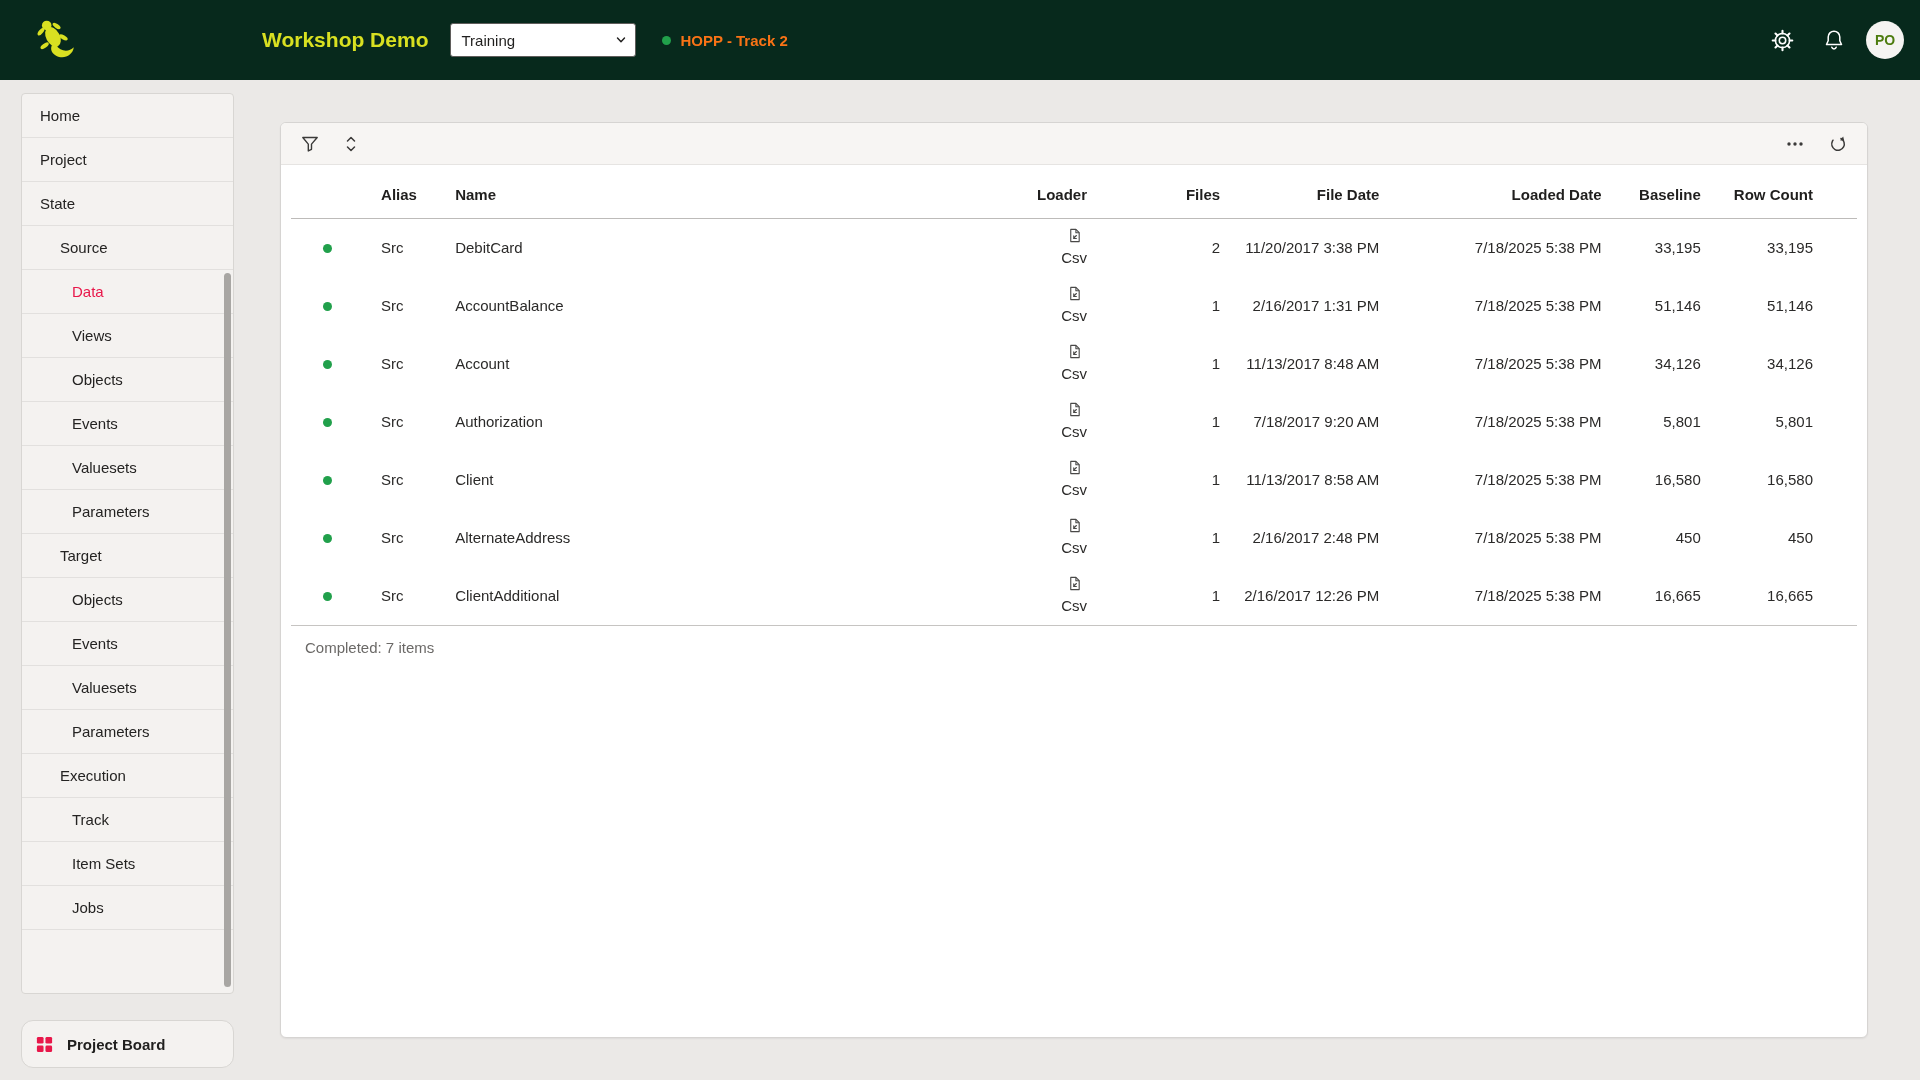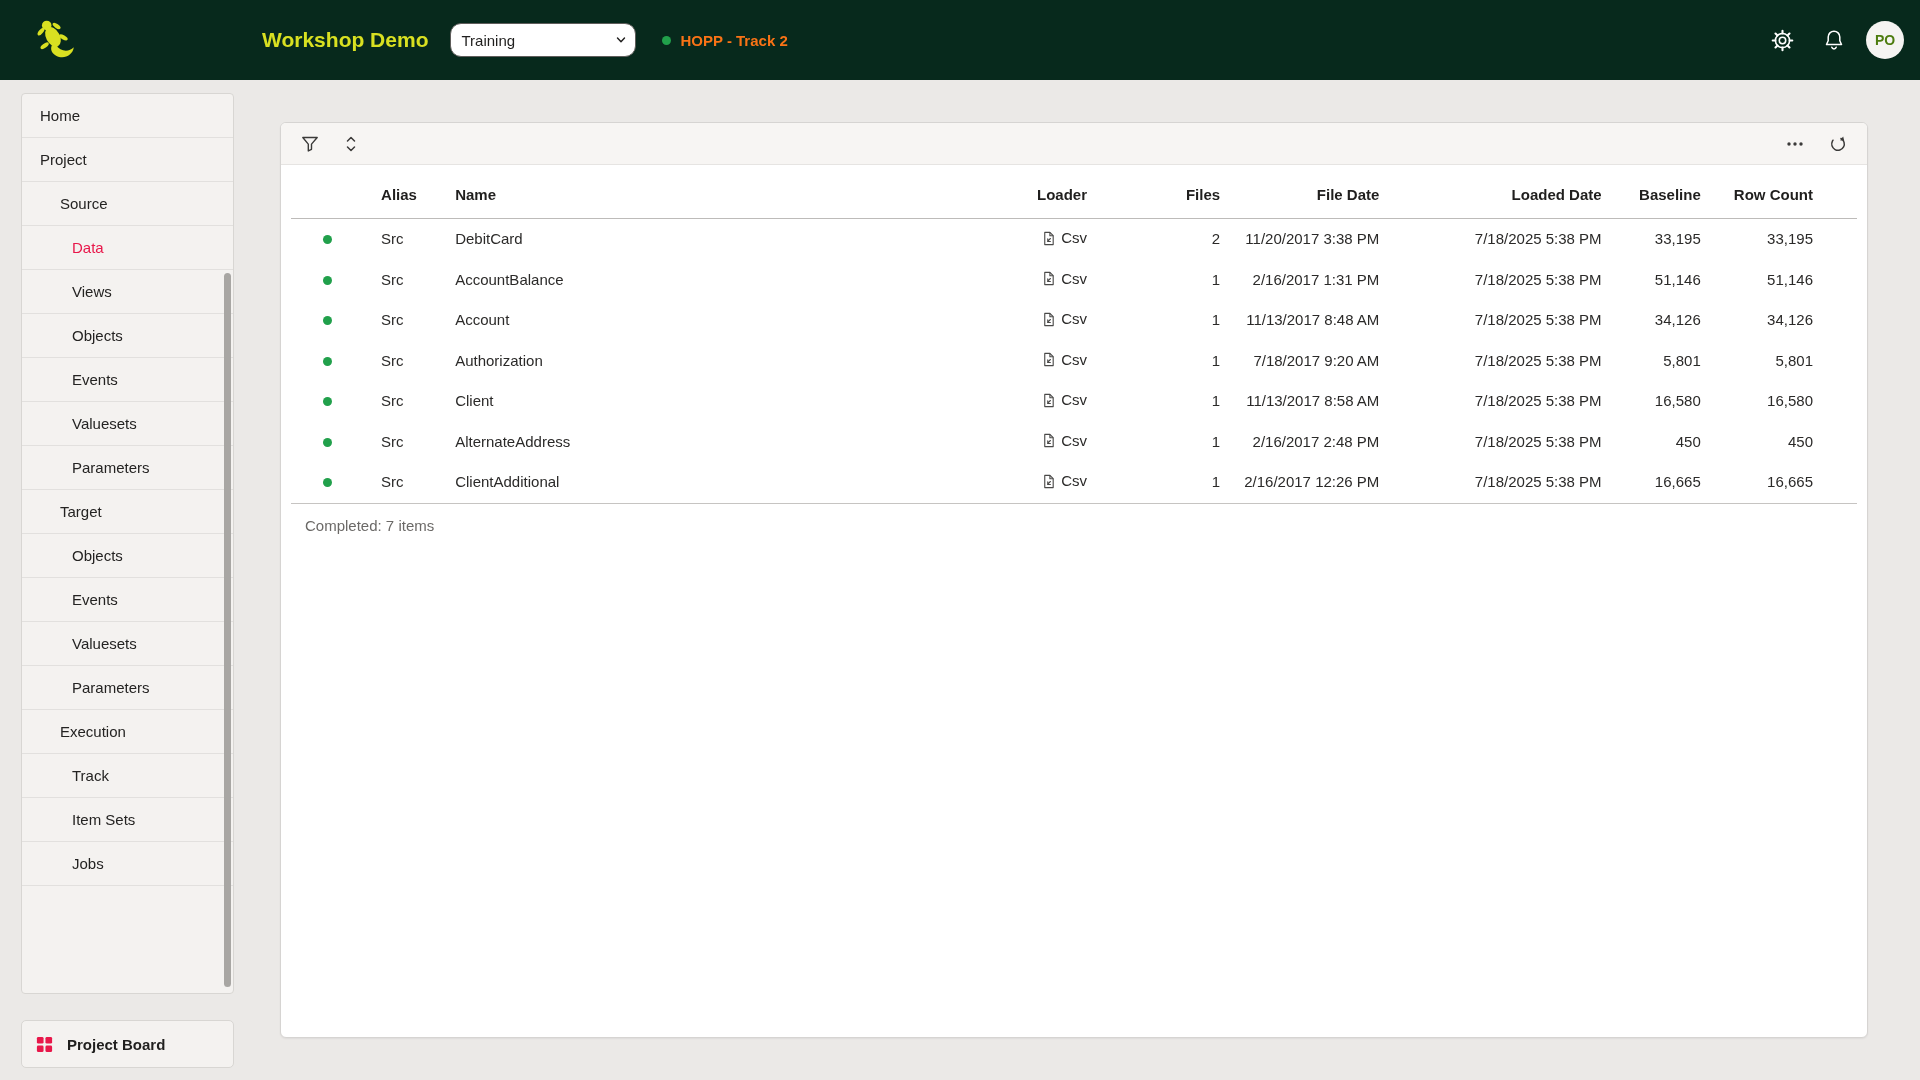--- a/index.html
+++ b/index.html
@@ -22,7 +22,7 @@
   .select-wrap select {
     appearance:none; -webkit-appearance:none;
     width:186px; height:34px; font-size:15px; font-family:"Liberation Sans",sans-serif;
-    padding:0 30px 0 10px; border:1px solid #5f5d5b; border-radius:11px;
+    padding:0 30px 0 10px; border:1px solid #5f5d5b; border-radius:3px;
     background:#fff; color:#201f1e;
   }
   .select-wrap .chev { position:absolute; right:8px; top:10px; pointer-events:none; }

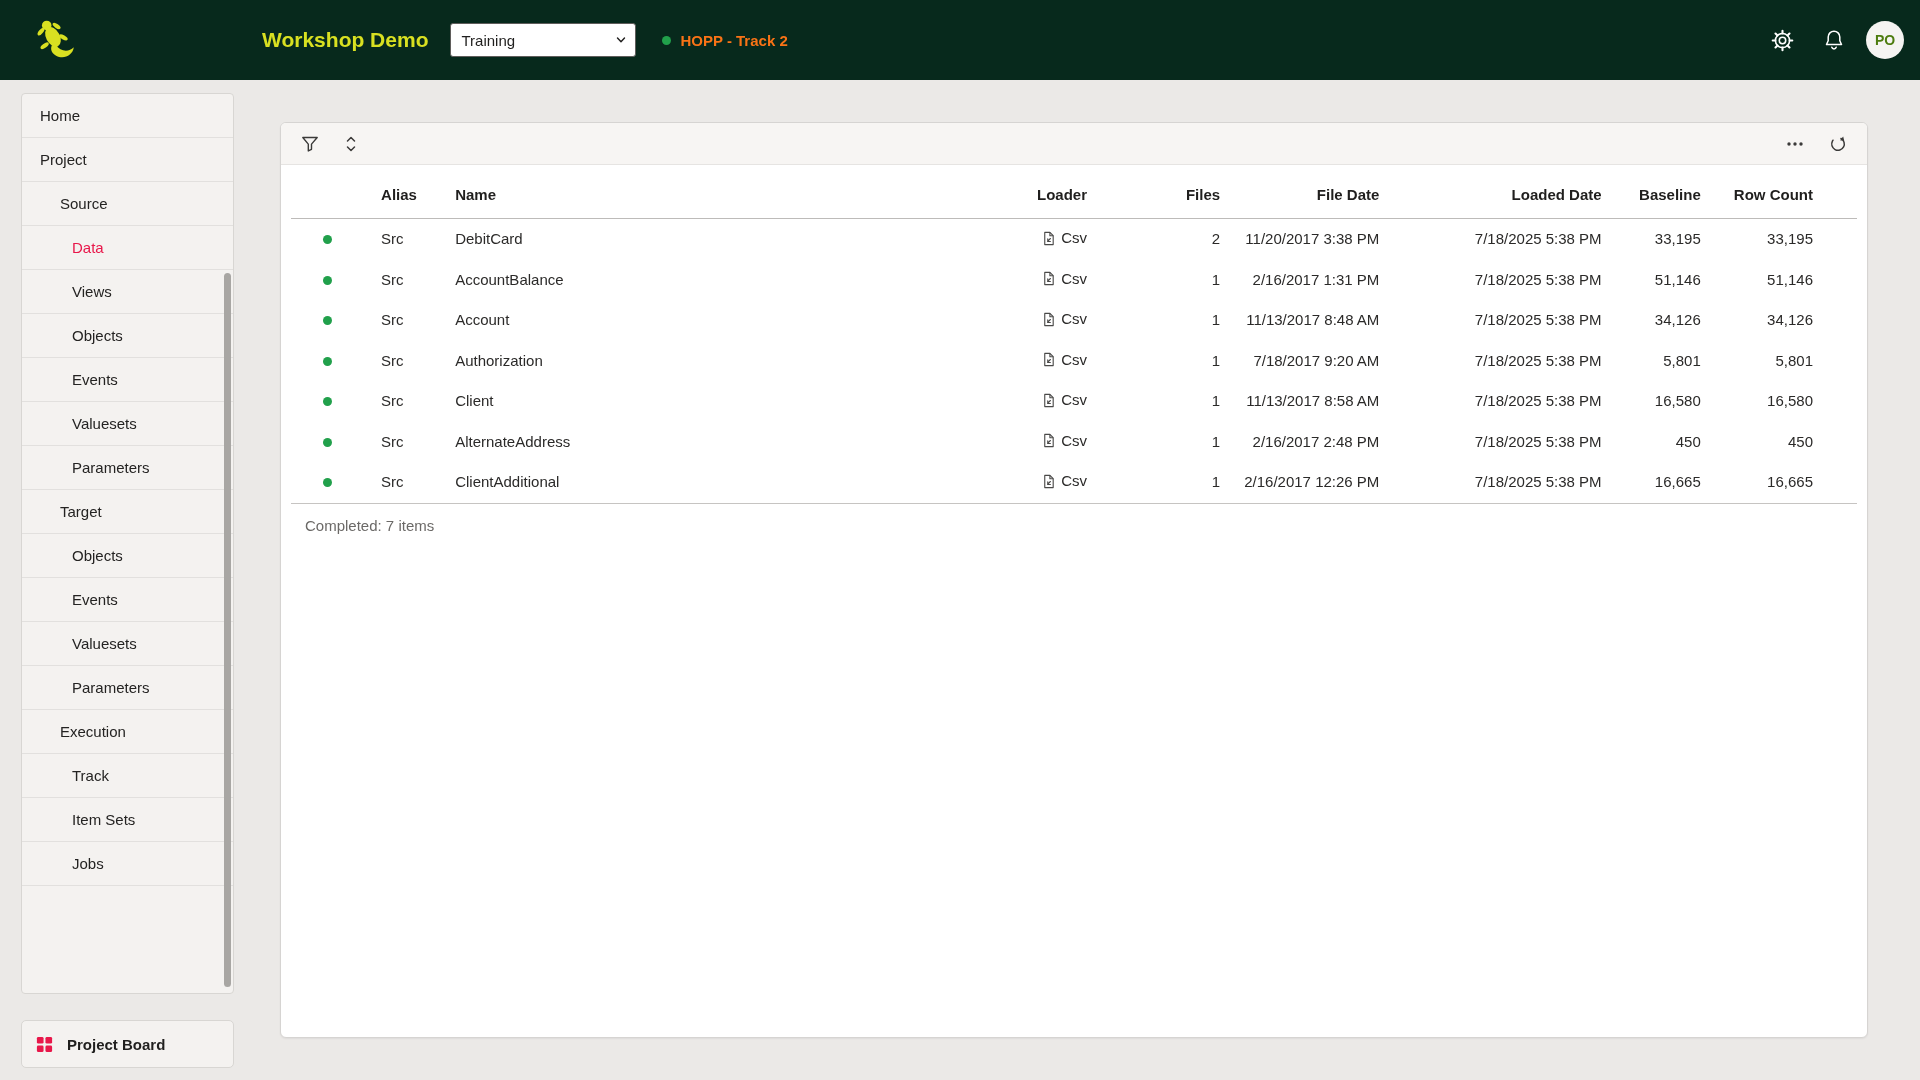--- a/index.html
+++ b/index.html
@@ -143,6 +143,7 @@
 
         <div class="side-item lvl0">Home</div>
           <div class="side-item lvl0">Project</div>
+          <div class="side-item lvl0">State</div>
           <div class="side-item lvl1">Source</div>
           <div class="side-item lvl2 active">Data</div>
           <div class="side-item lvl2">Views</div>

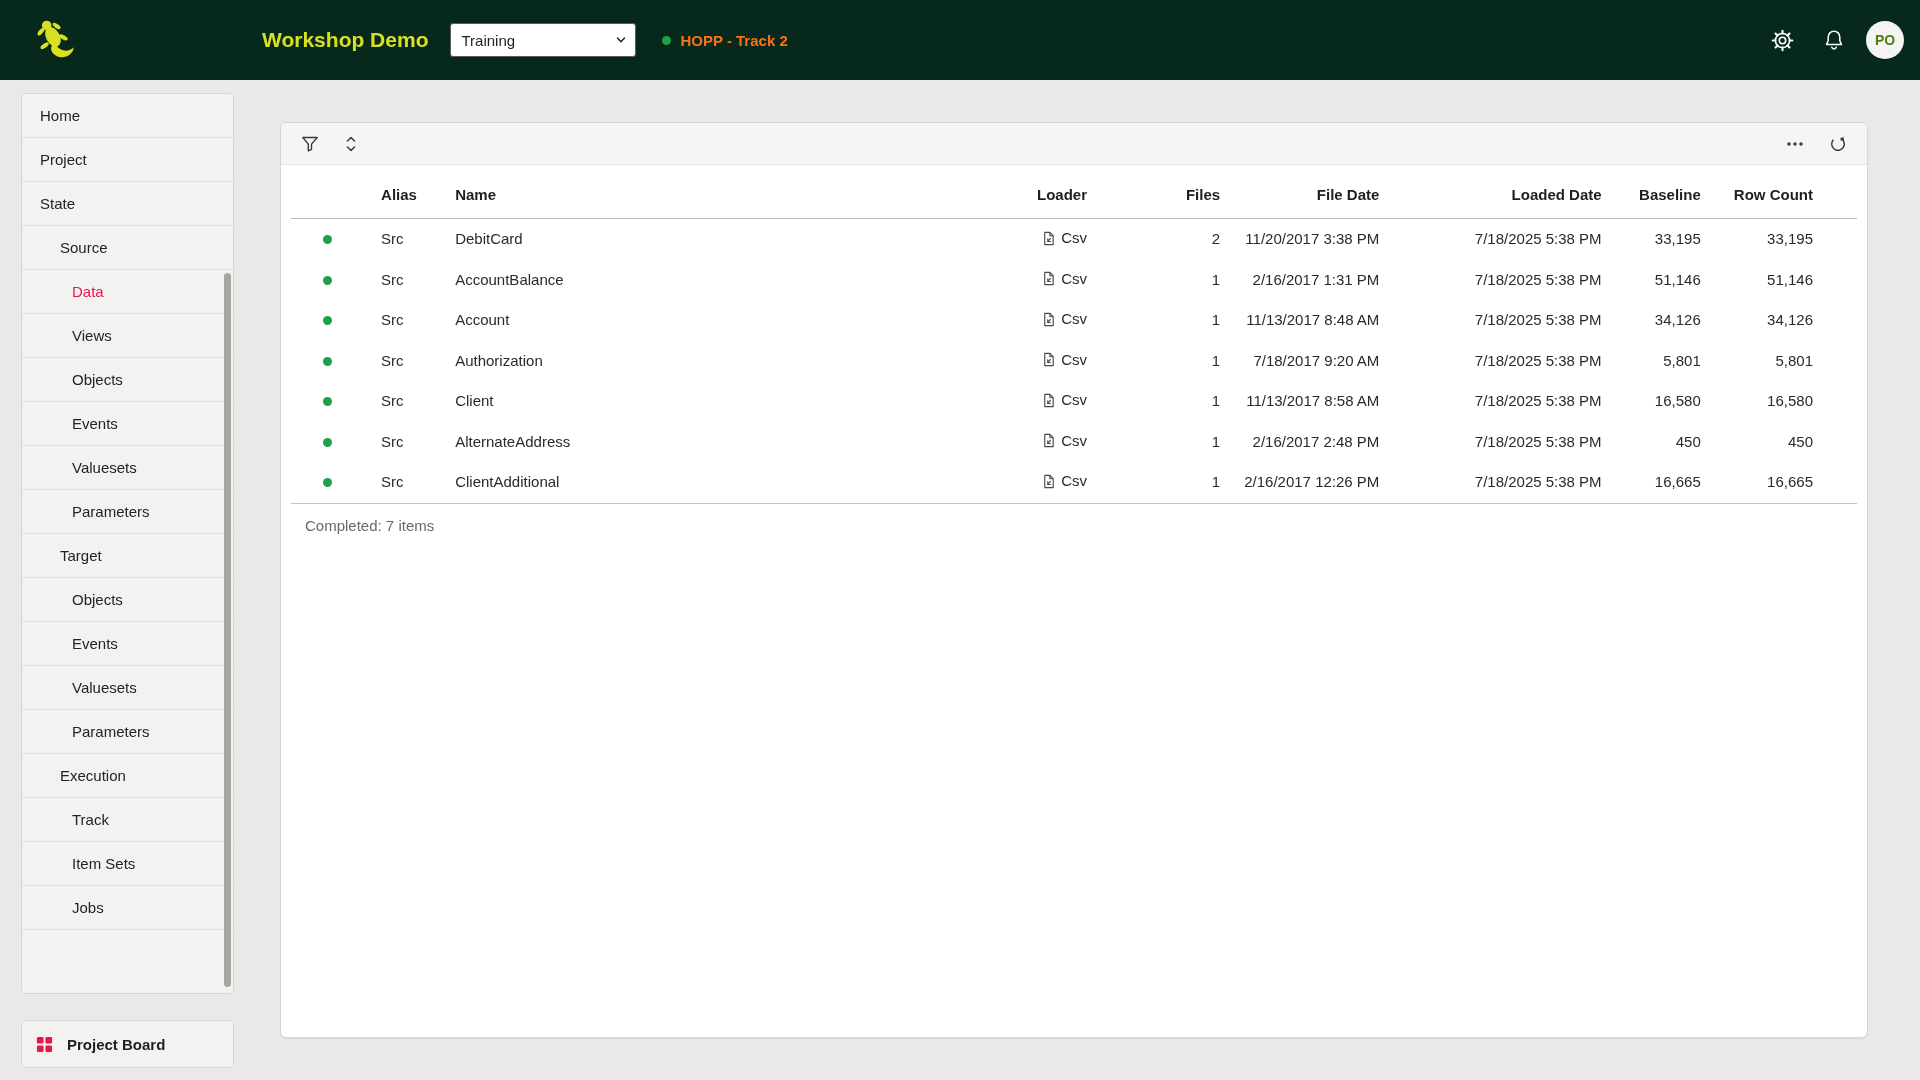--- a/index.html
+++ b/index.html
@@ -82,7 +82,7 @@
   .c-name-pad { padding-left:12px; }
   .c-rowcount-pad { padding-right:44px; }
   .c-dot { text-align:center; }
-  .loader-inner { display:inline-flex; align-items:center; gap:5px; }
+  .loader-inner { display:inline-flex; align-items:center; gap:5px;flex-direction:column; }
   .status-bar { padding:13px 0 14px 14px; font-size:15px; color:#6b6967; }
 </style>
 </head>

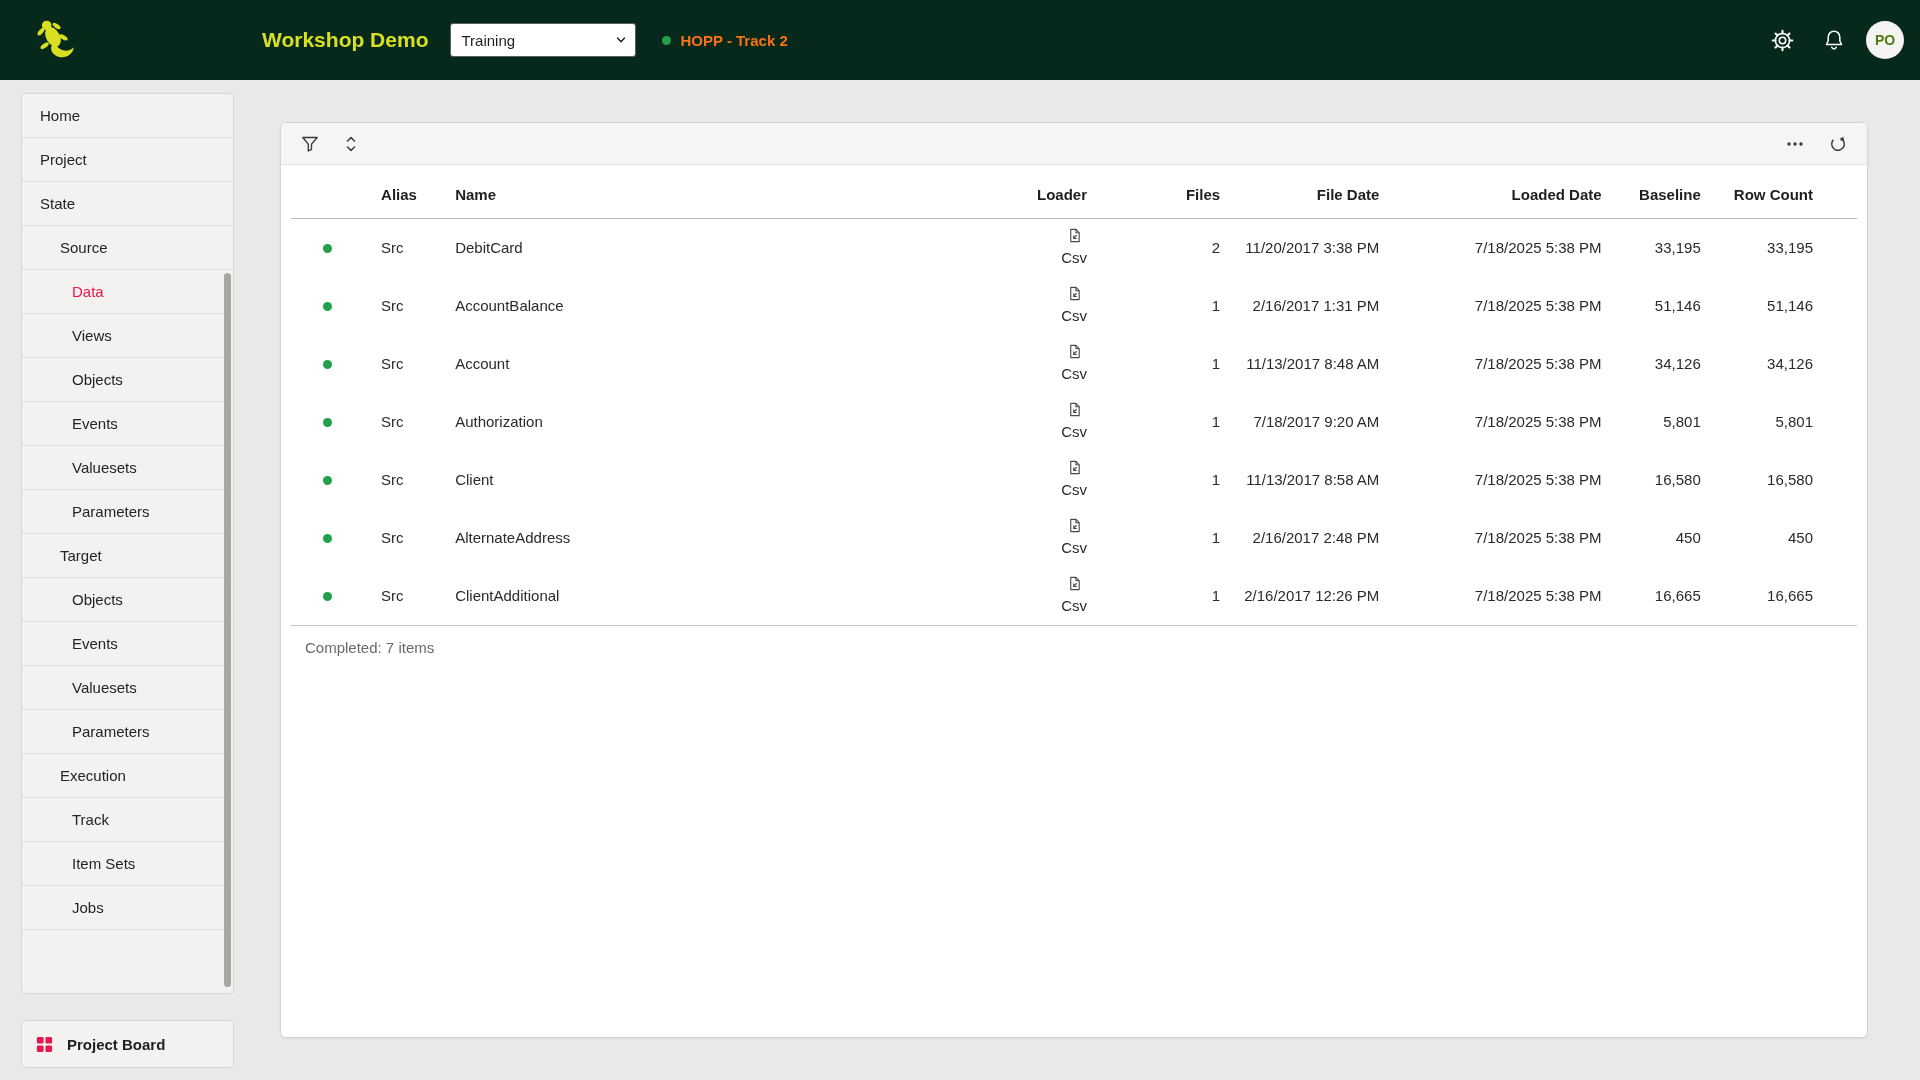--- a/index.html
+++ b/index.html
@@ -55,7 +55,7 @@
   .scroll-thumb { position:absolute; right:2px; top:179px; width:7px; height:714px; background:#a8a6a3; border-radius:4px; }
   .side-footer {
     margin-top:26px; height:48px; flex:0 0 48px; background:#f4f2f0; border:1px solid #d8d6d3;
-    border-radius:5px; display:flex; align-items:center; gap:13px; padding:0 13px;
+    border-radius:12px; display:flex; align-items:center; gap:13px; padding:0 13px;
     font-size:15px; font-weight:600; color:#201f1e; cursor:pointer;
   }
 

